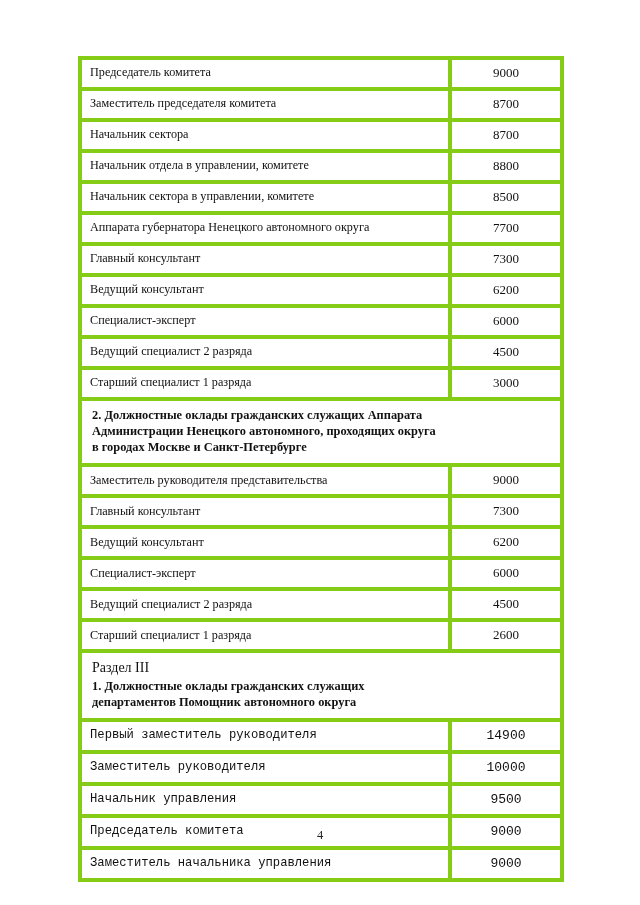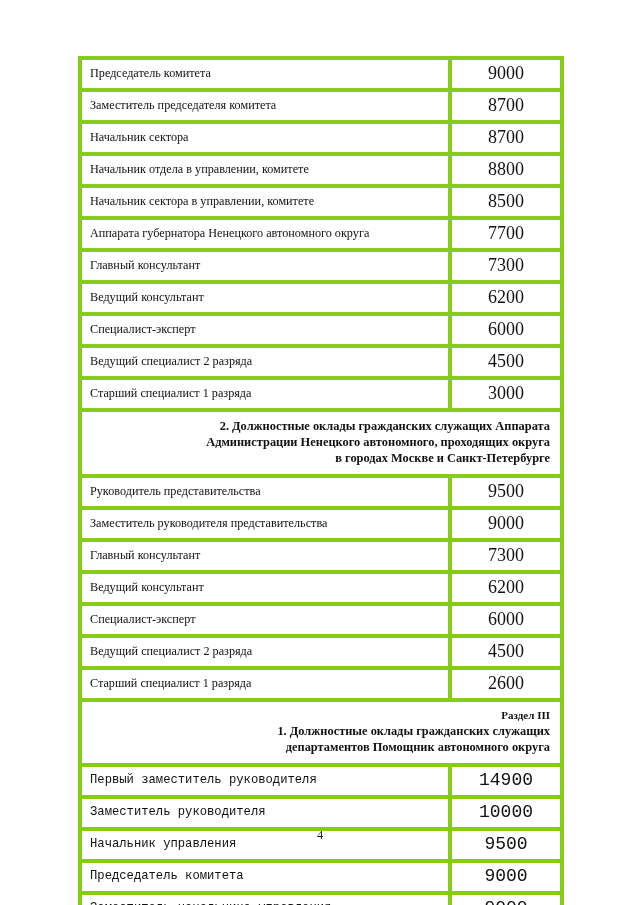--- a/index.html
+++ b/index.html
@@ -53,7 +53,7 @@
 
   td.cell-amount {
     padding: 3px 0 4px 0;
-    font-size: 18px;
+    font-size: 13px;
     text-align: center;
   }
 

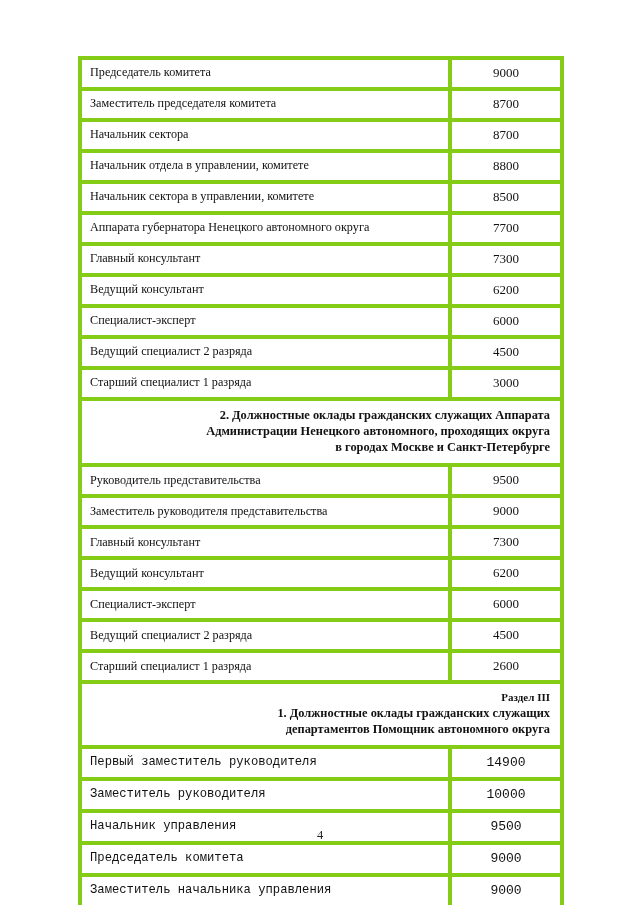--- a/index.html
+++ b/index.html
@@ -68,7 +68,7 @@
 
   td.section-head {
     padding: 6px 10px 8px 10px;
-    text-align: right;
+    text-align: left;
     line-height: 1.30;
   }
 

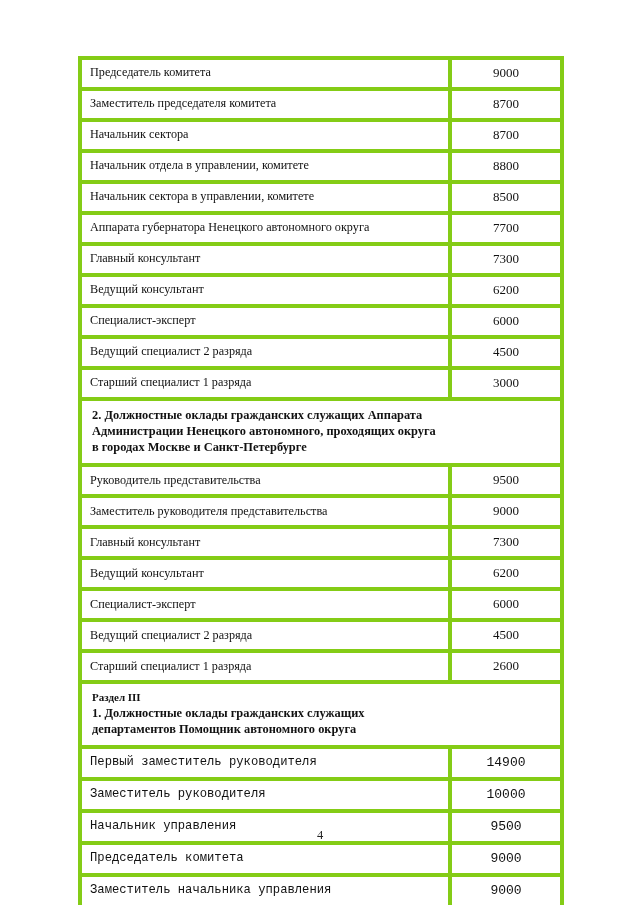--- a/index.html
+++ b/index.html
@@ -155,10 +155,6 @@
           </td>
         </tr>
         <tr class="row-single">
-          <td class="cell-title">Руководитель представительства</td>
-          <td class="cell-amount">9500</td>
-        </tr>
-        <tr class="row-single">
           <td class="cell-title">Заместитель руководителя представительства</td>
           <td class="cell-amount">9000</td>
         </tr>

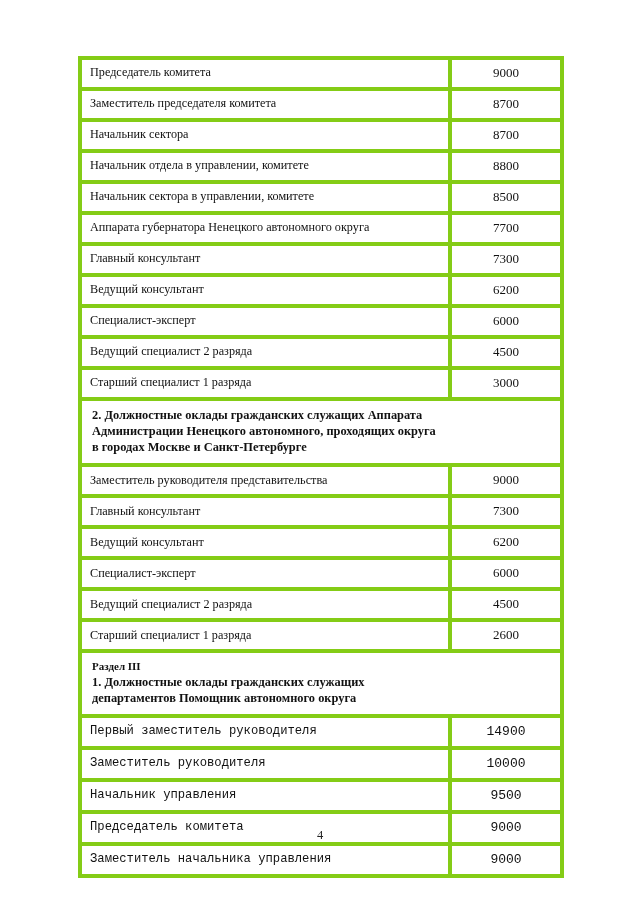--- a/index.html
+++ b/index.html
@@ -78,8 +78,8 @@
     font-weight: bold;
   }
   .head-line.plain {
-    font-weight: bold;
-    font-size: 11px;
+    font-weight: normal;
+    font-size: 14px;
   }
 
   .page-number {

